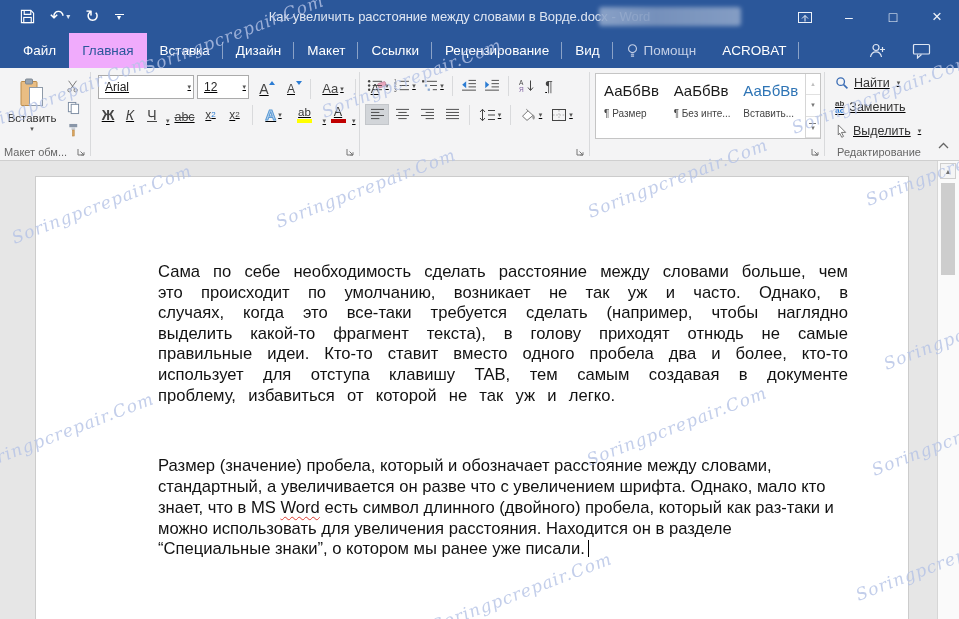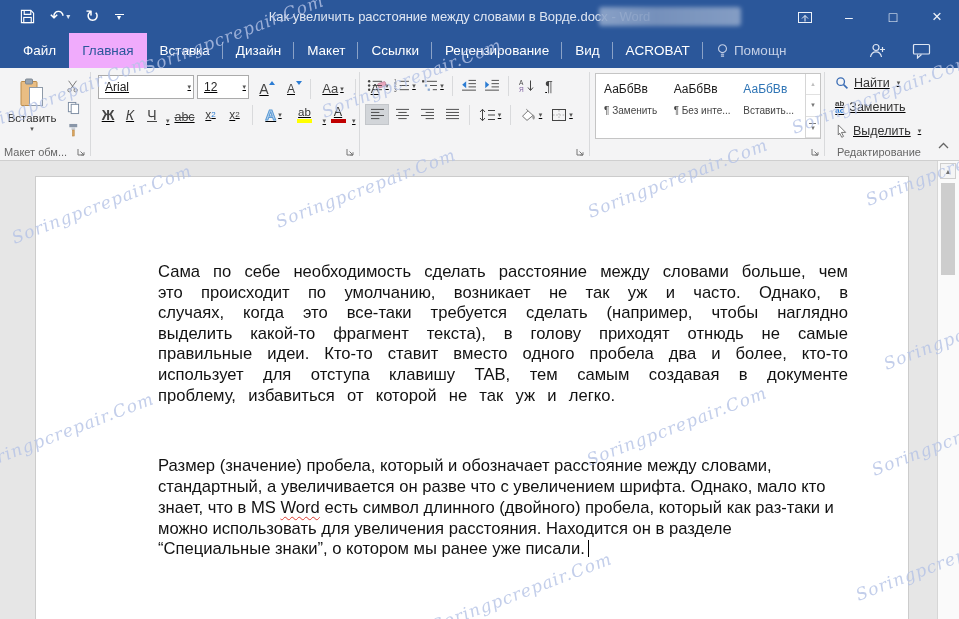--- a/index.html
+++ b/index.html
@@ -210,9 +210,6 @@
     <div class="tab sep">
         <span>Вид</span>
       </div>
-    <div class="tab sep">
-        <span>ACROBAT</span>
-      </div>
     <div class="tab assist">
       <span class="icn">
         <svg width="13" height="16" viewBox="0 0 13 17">
@@ -222,6 +219,9 @@
       </span>
       <span>Помощн</span>
     </div>
+    <div class="tab sep">
+        <span>ACROBAT</span>
+      </div>
     <div class="tab-icons">
       <span class="icn">
         <svg width="18" height="17" viewBox="0 0 18 17">

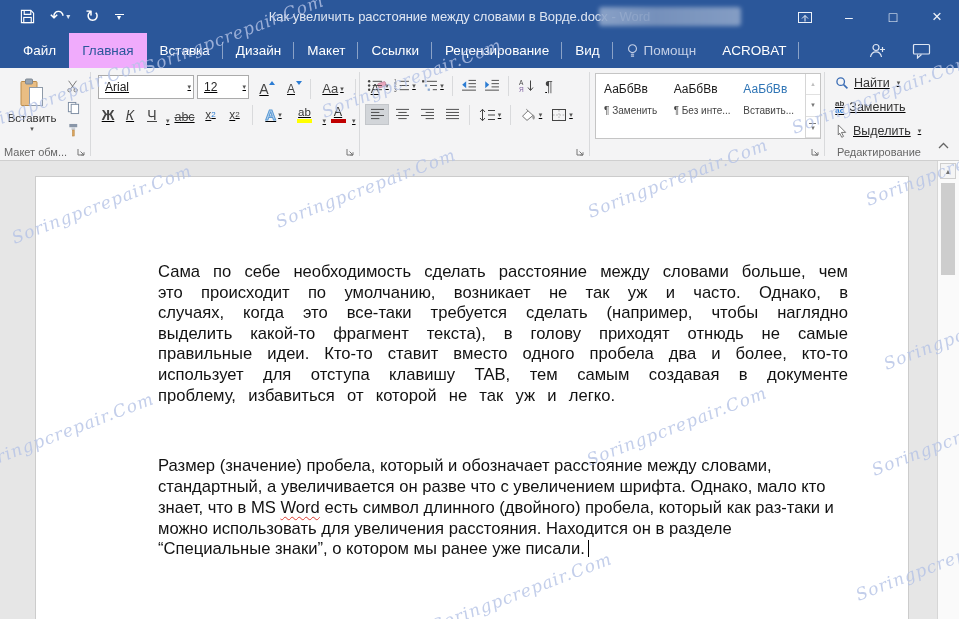--- a/index.html
+++ b/index.html
@@ -93,7 +93,7 @@
   .gallery{position:absolute;left:5px;top:5px;width:224px;height:64px;background:#fff;
            border:1px solid #c5c5c5;display:flex;}
   .style-item{width:66px;padding:8px 0 0 8px;cursor:pointer;}
-  .style-item .sample{font-size:12px;color:#1a1a1a;white-space:nowrap;display:block;}
+  .style-item .sample{font-size:15px;color:#1a1a1a;white-space:nowrap;display:block;}
   .style-item.heading .sample{color:#2e74b5;}
   .style-item .sl{font-size:10px;color:#444;white-space:nowrap;display:block;margin-top:9px;}
   .gstrip{margin-left:auto;width:15px;border-left:1px solid #d6d6d6;display:flex;flex-direction:column;}

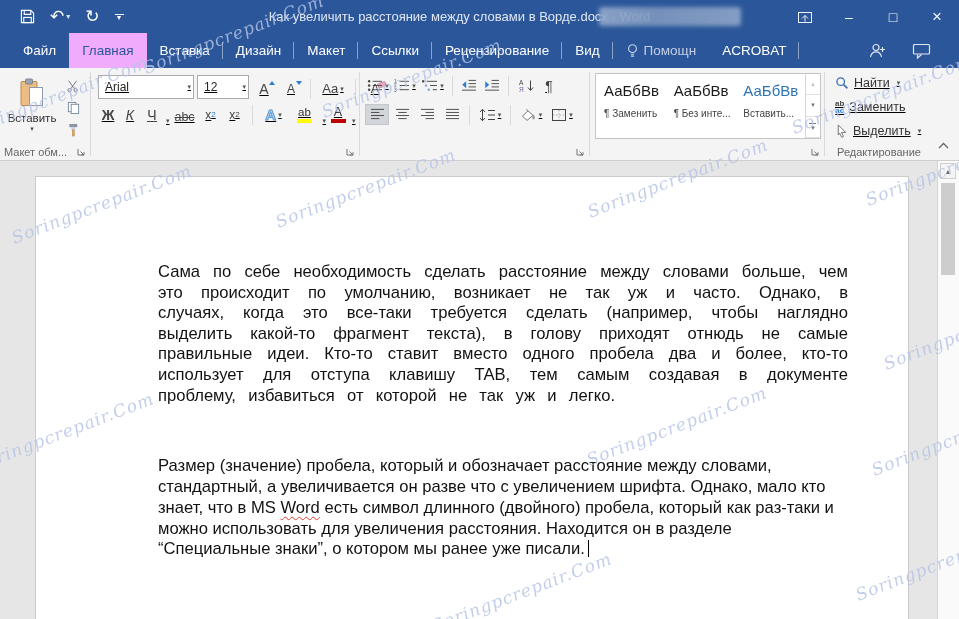--- a/index.html
+++ b/index.html
@@ -507,7 +507,7 @@
       <div class="gallery">
         <div class="style-item">
           <span class="sample">АаБбВв</span>
-          <span class="sl">¶ Заменить</span>
+          <span class="sl">¶ Размер</span>
         </div>
         <div class="style-item">
           <span class="sample">АаБбВв</span>

